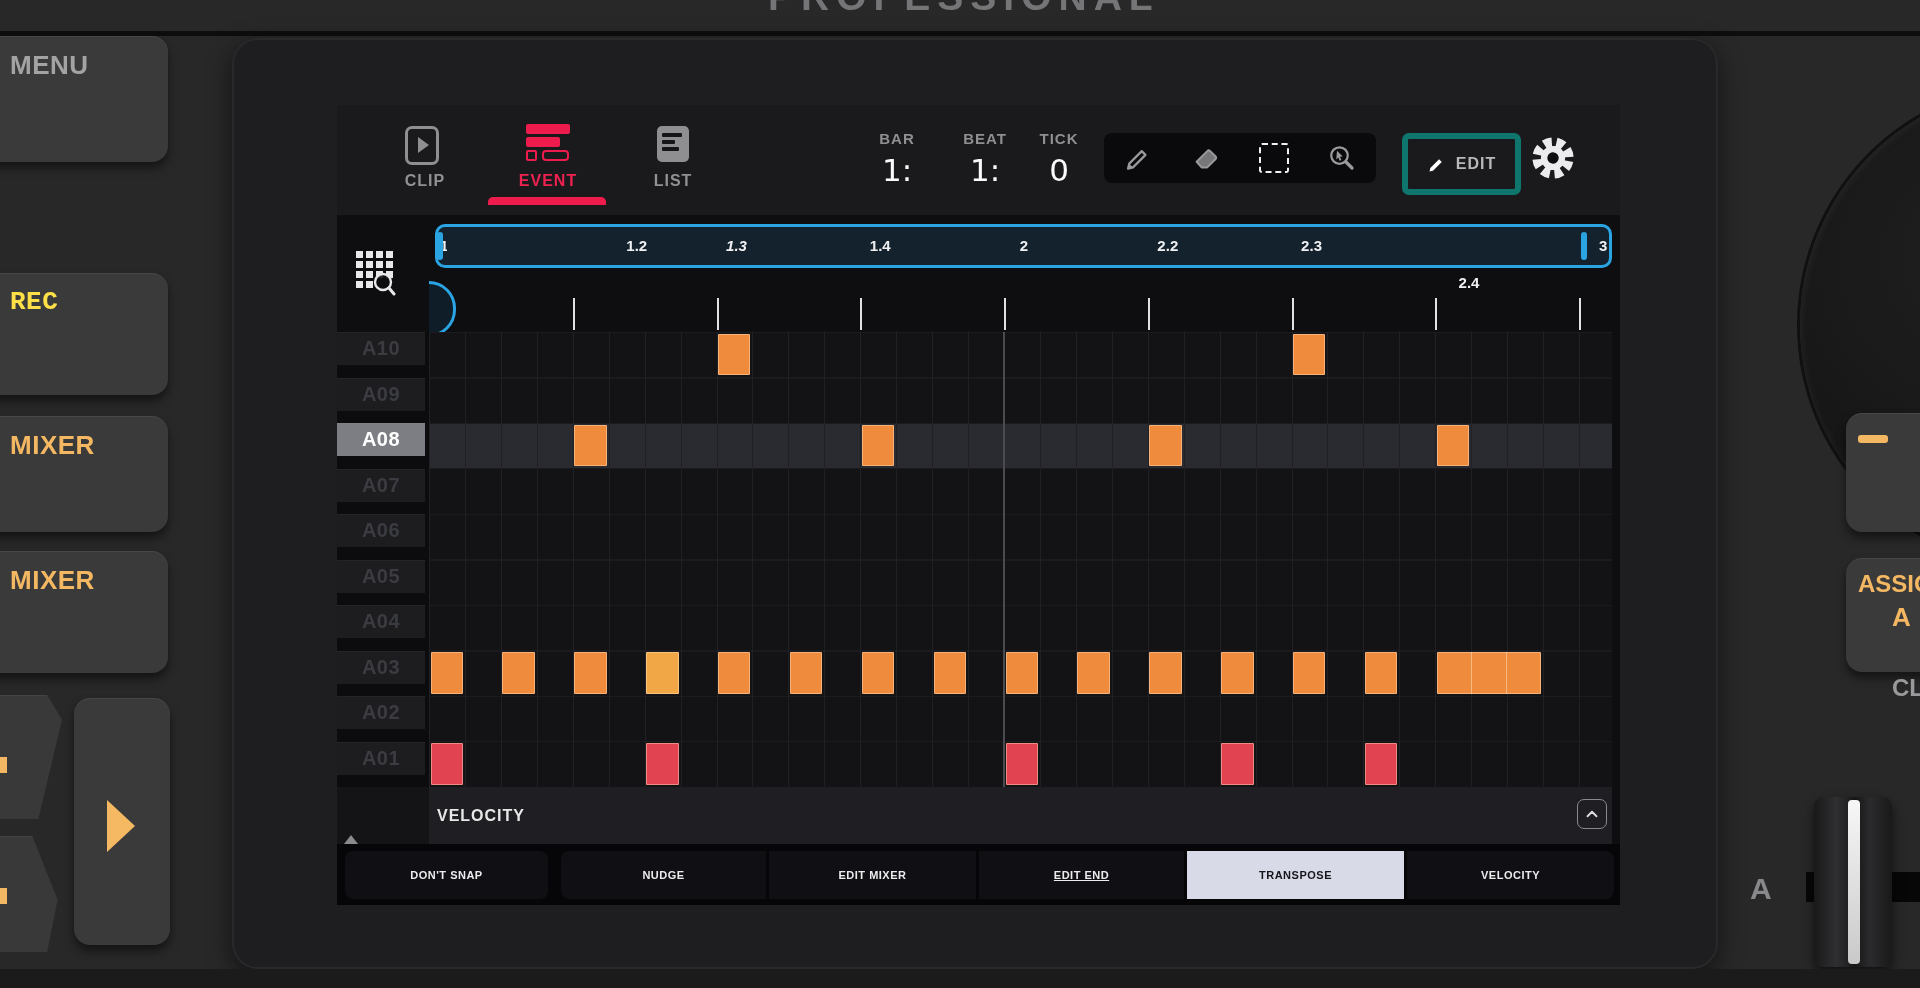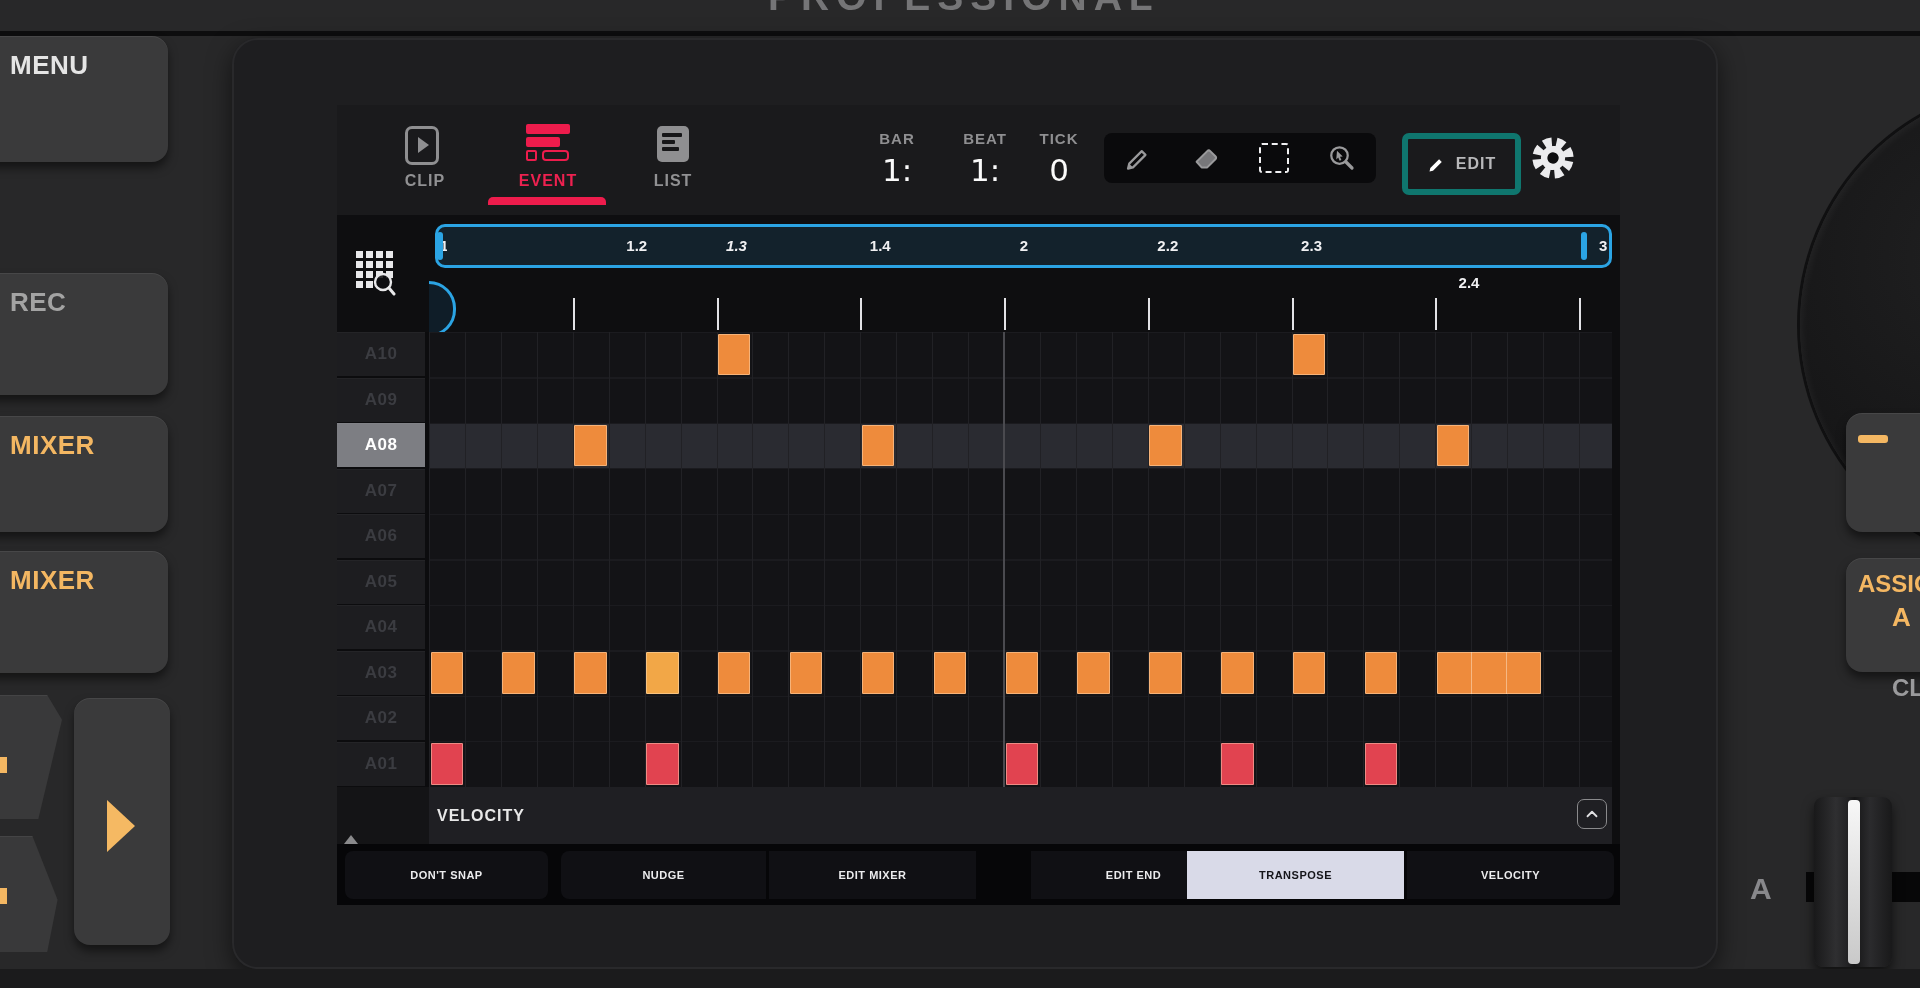--- a/index.html
+++ b/index.html
@@ -109,7 +109,7 @@
 
   <div id="hw-left-buttons">
       <div class="abs hwbtn" style="left: -36px; top: 36px; width: 204px; height: 126px;">
-        <div class="hwlabel" style="color: #e5e5e5;">MENU</div>
+        <div class="hwlabel" style="color: #a3a3a3;">MENU</div>
       </div>
       <div class="abs hwbtn" style="left: -36px; top: 273px; width: 204px; height: 122px;">
         <div class="hwlabel" style="color: #a3a3a3;">REC</div>

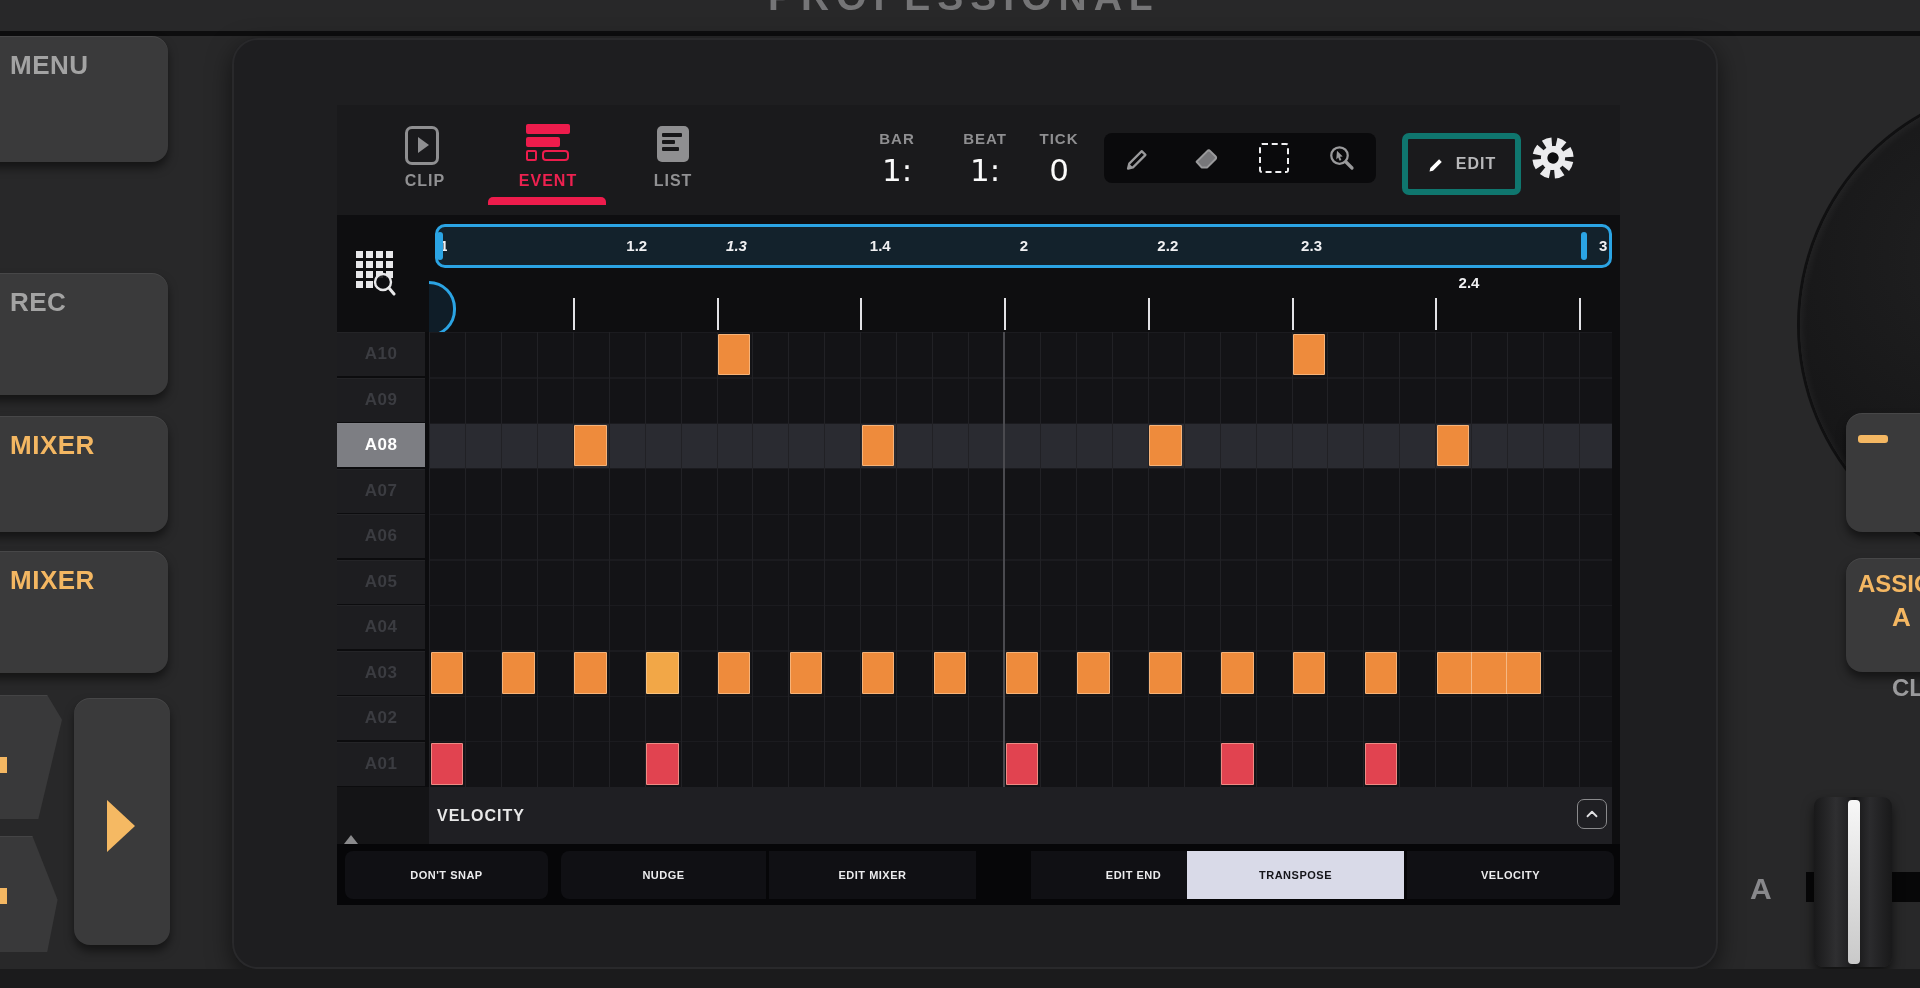--- a/index.html
+++ b/index.html
@@ -112,7 +112,7 @@
         <div class="hwlabel" style="color: #a3a3a3;">MENU</div>
       </div>
       <div class="abs hwbtn" style="left: -36px; top: 273px; width: 204px; height: 122px;">
-        <div class="hwlabel" style="color: #a3a3a3;">REC</div>
+        <div class="hwlabel" style="color: #fde047; font-family: Liberation Mono, monospace;">REC</div>
       </div>
       <div class="abs hwbtn" style="left: -36px; top: 416px; width: 204px; height: 116px;">
         <div class="hwlabel" style="color: rgb(244, 183, 98);">MIXER</div>

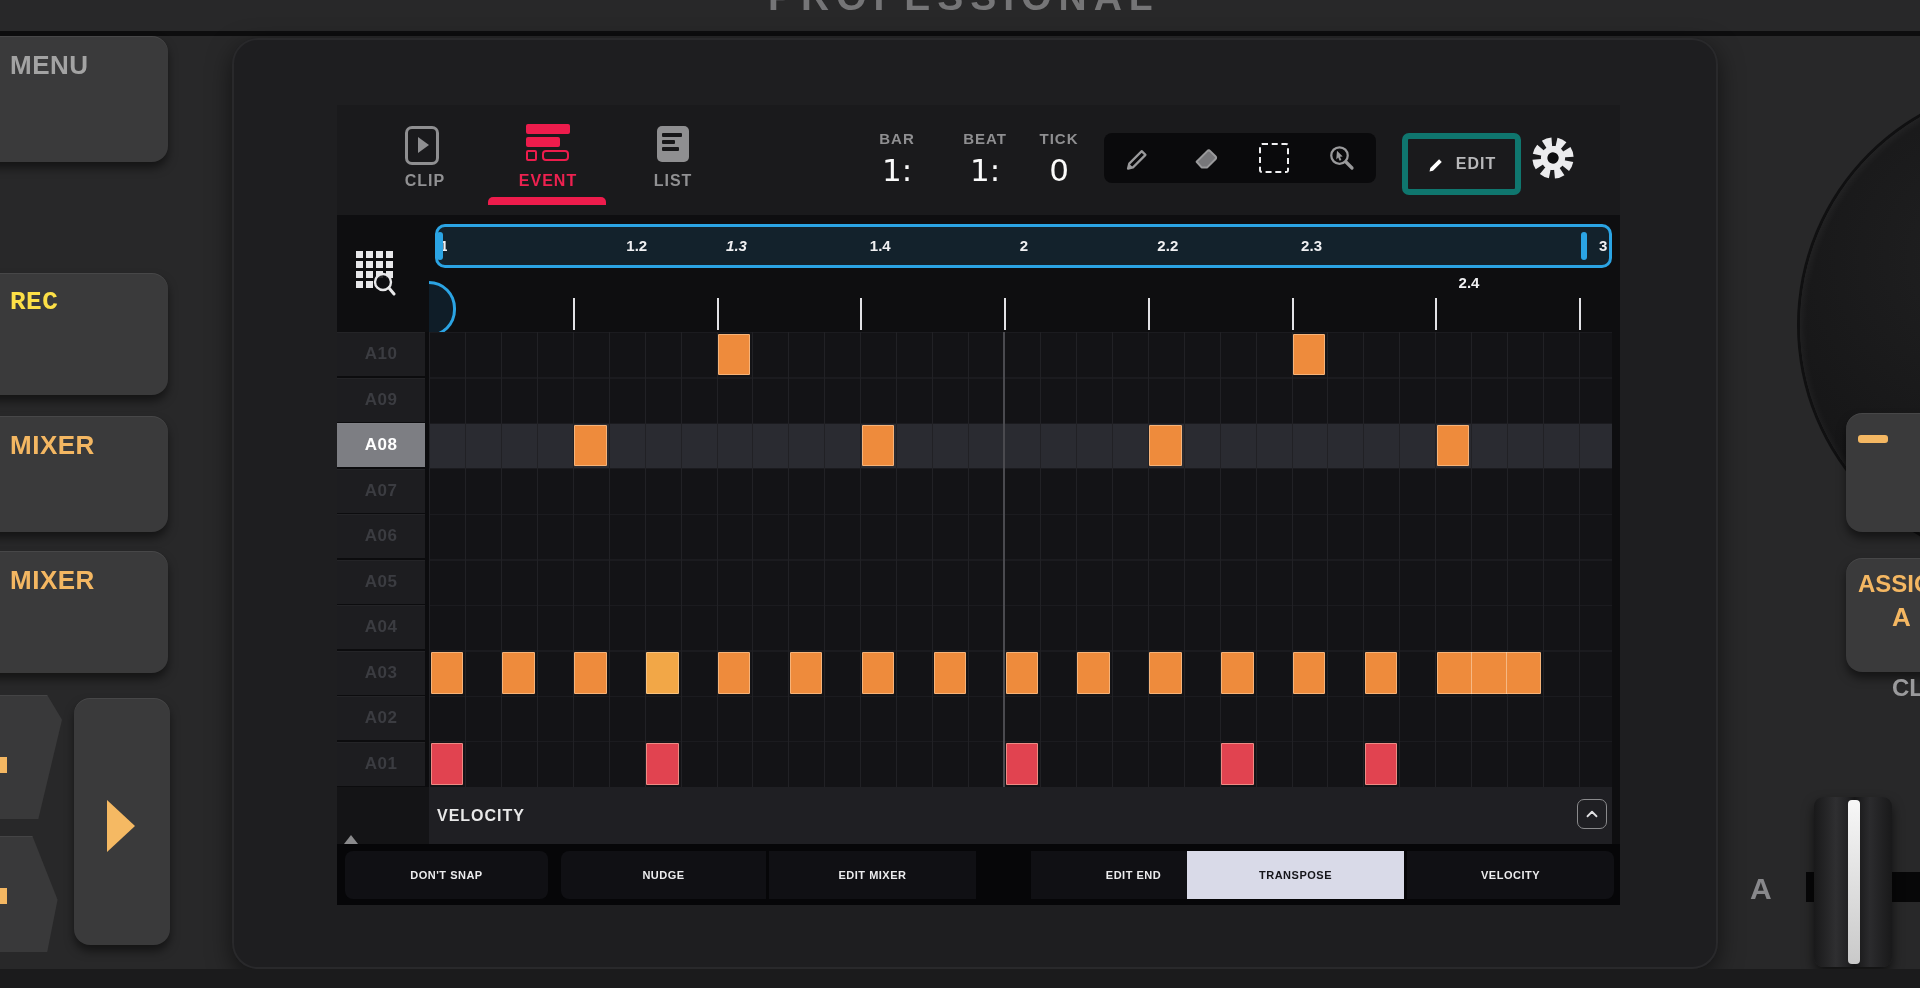--- a/index.html
+++ b/index.html
@@ -76,8 +76,8 @@
   #gridzoom-icon .cells i{background:#e8e8ea;}
   
   #labelcol{left:337px;top:332px;width:92px;height:455px;background:#0c0c0e;}
-  .trackcell{position:absolute;left:337px;width:88px;height:44px;background:#1d1d20;box-shadow:inset 0 1px 0 rgba(255,255,255,.035);
-    display:flex;align-items:center;justify-content:center;font-size:17px;font-weight:bold;color:#3b3c41;letter-spacing:.5px;}
+  .trackcell{position:absolute;left:337px;width:88px;height:33px;background:#1d1d20;box-shadow:inset 0 1px 0 rgba(255,255,255,.035);
+    display:flex;align-items:center;justify-content:center;font-size:20px;font-weight:bold;color:#3b3c41;letter-spacing:.5px;}
   .trackcell.sel{background:#7d7e83;color:#ffffff;}
   #gridbg{left:429px;top:332px;width:1183px;height:455px;background:#131316;}
   #gridband{left:429px;top:423px;width:1183px;height:45px;background:#2a2b31;}

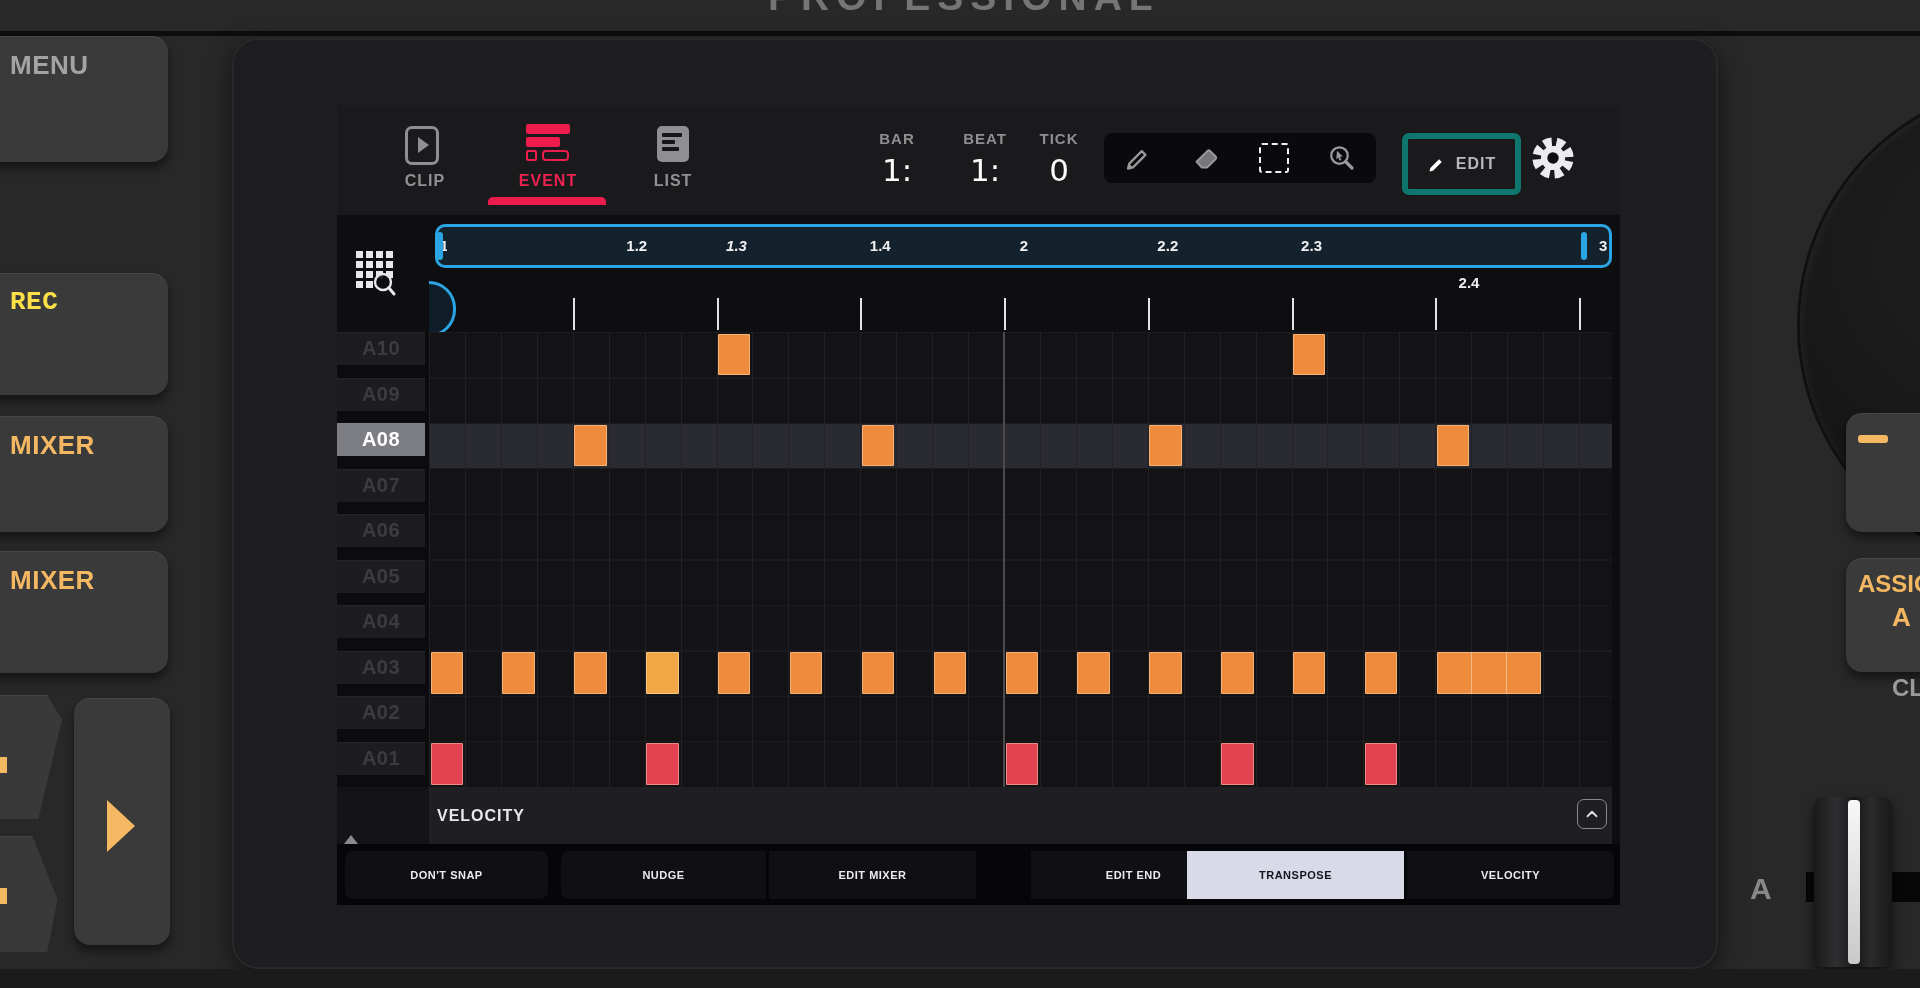--- a/index.html
+++ b/index.html
@@ -318,7 +318,7 @@
       <div class="fkey" style="left: 345px; width: 203px; border-radius: 8px;">DON'T SNAP</div>
       <div class="fkey" style="left: 561px; width: 205px; border-radius: 8px 0px 0px 8px;">NUDGE</div>
       <div class="fkey" style="left: 769px; width: 207px; border-radius: 0px;">EDIT MIXER</div>
-      <div class="fkey" style="left: 1031px; width: 205px; border-radius: 0px;">EDIT END</div>
+      <div class="fkey" style="left: 979px; width: 205px; border-radius: 0px; text-decoration: underline;">EDIT END</div>
       <div class="fkey active" style="left: 1187px; width: 217px; border-radius: 0px;">TRANSPOSE</div>
       <div class="fkey" style="left: 1407px; width: 207px; border-radius: 0px 8px 8px 0px;">VELOCITY</div>
     </div>

